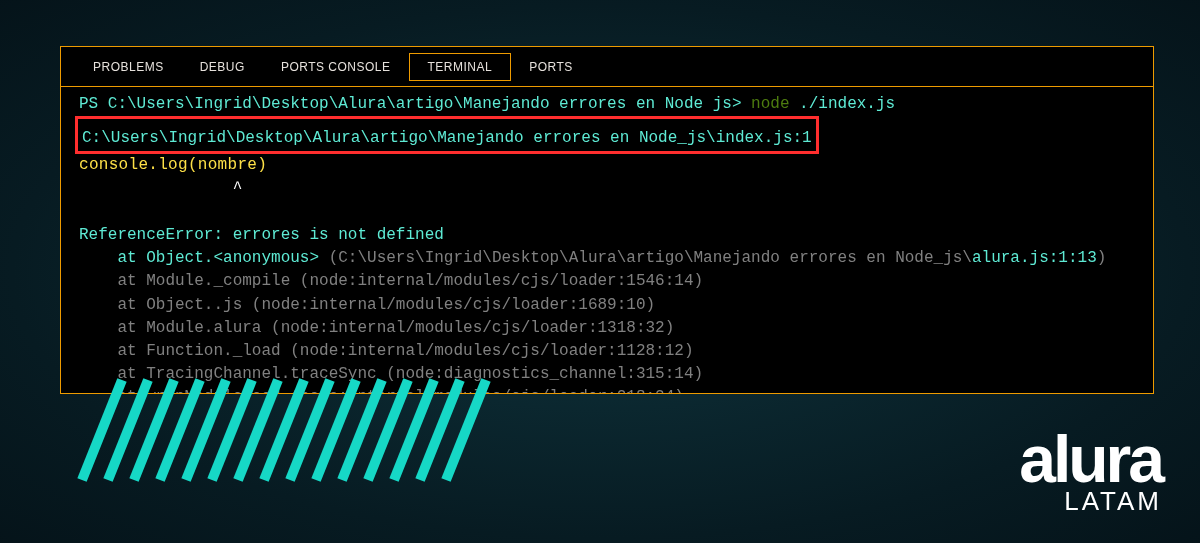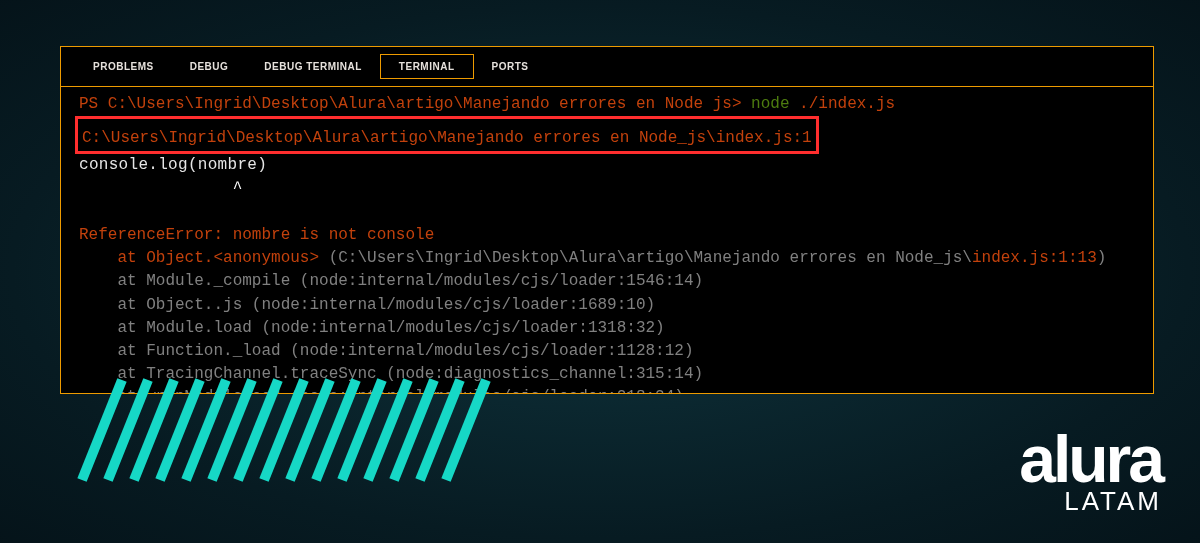--- a/index.html
+++ b/index.html
@@ -31,8 +31,8 @@
   }
   .tab {
     color: #e6e1dc;
-    font-size: 10px;
-    font-weight: 700;
+    font-size: 12px;
+    font-weight: 400;
     letter-spacing: 0.5px;
     padding: 6px 18px;
     font-family: "Segoe UI", Tahoma, sans-serif;

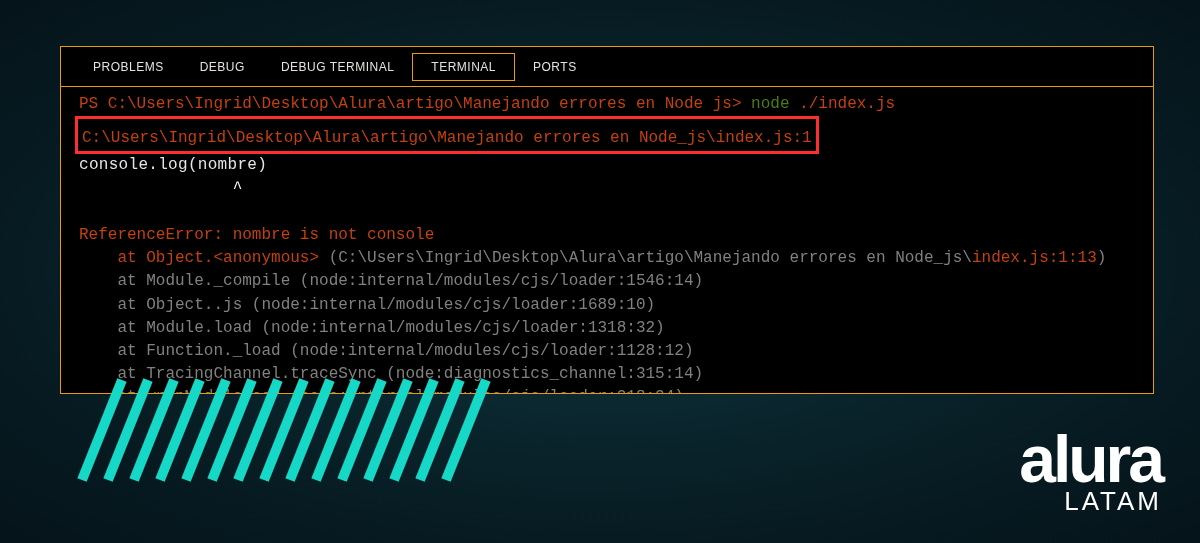--- a/index.html
+++ b/index.html
@@ -109,7 +109,7 @@
   <div class="tab-row">
     <div class="tab">PROBLEMS</div>
     <div class="tab">DEBUG</div>
-    <div class="tab">DEBUG TERMINAL</div>
+    <div class="tab">PORTS CONSOLE</div>
     <div class="tab active">TERMINAL</div>
     <div class="tab">PORTS</div>
   </div>

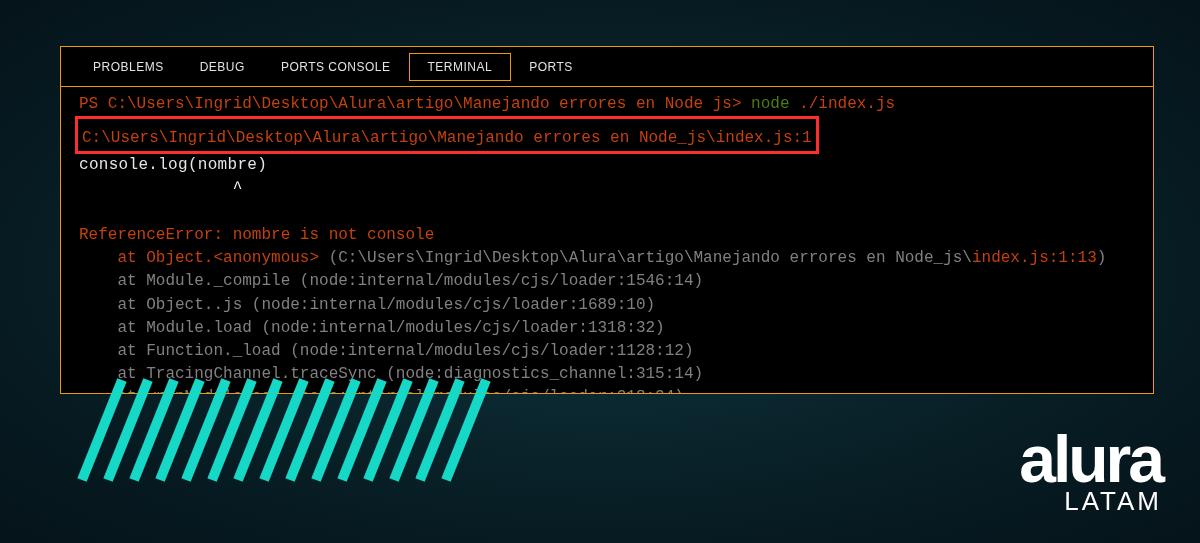--- a/index.html
+++ b/index.html
@@ -52,7 +52,7 @@
   }
   .yellow { color: #4d7c0f; }
   .gray { color: #808080; }
-  .white { color: #c2410c; margin-top: 11px; }
+  .white { color: #5eead4; margin-top: 11px; }
   .highlight-box {
     display: inline-block;
     border: 3px solid #ff2e2e;

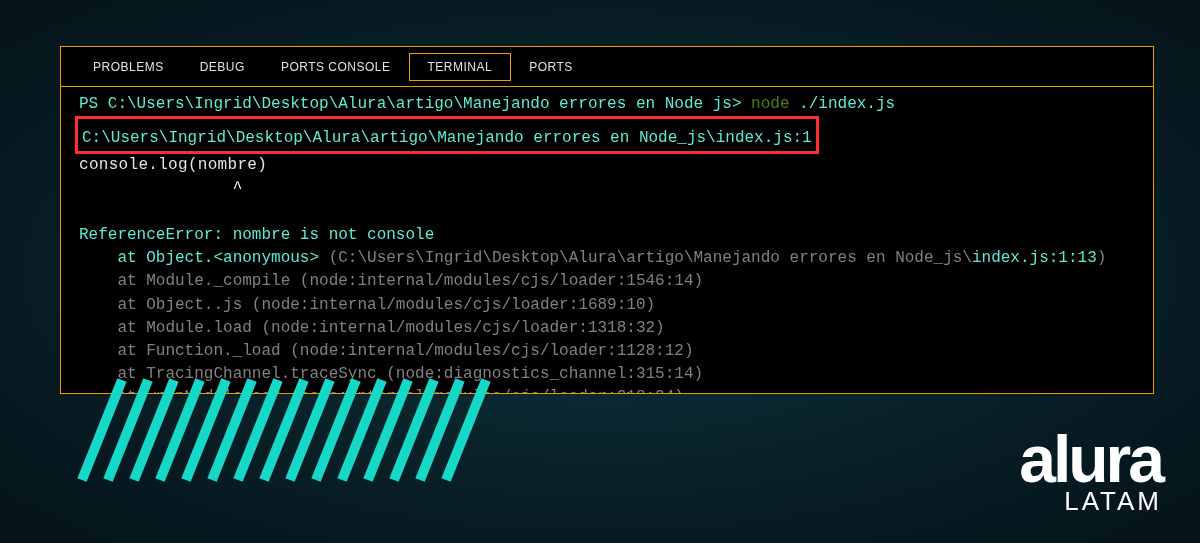--- a/index.html
+++ b/index.html
@@ -61,7 +61,7 @@
   }
   
   .garbled {
-    color: #e5e5e5;
+    color: #fde047;
     letter-spacing: 0.3px;
   }
   .caret {

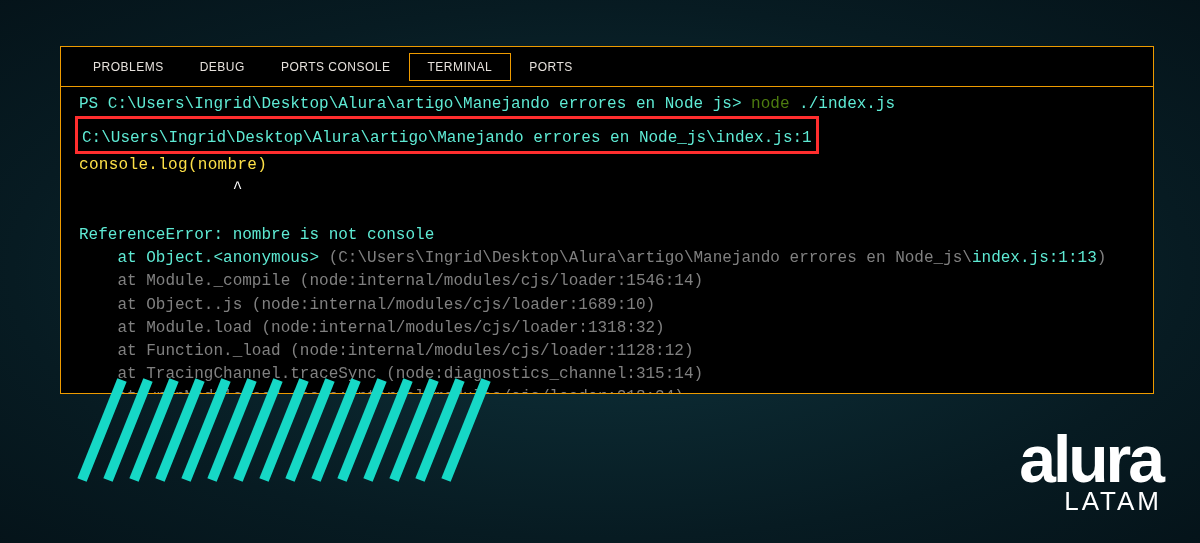--- a/index.html
+++ b/index.html
@@ -119,7 +119,7 @@
 <span class="garbled">console.log(nombre)</span>
 <span class="caret">                ^</span>
 
-<span class="white">ReferenceError: nombre is not console</span>
+<span class="white">ReferenceError: errores is not defined</span>
 <span class="white">    at Object.&lt;anonymous&gt; </span><span class="gray">(</span><span class="gray">C:\Users\Ingrid\Desktop\Alura\artigo\Manejando errores en Node_js\</span><span class="white">index.js:1:13</span><span class="gray">)</span>
 <span class="gray">    at Module._compile (node:internal/modules/cjs/loader:1546:14)</span>
 <span class="gray">    at Object..js (node:internal/modules/cjs/loader:1689:10)</span>

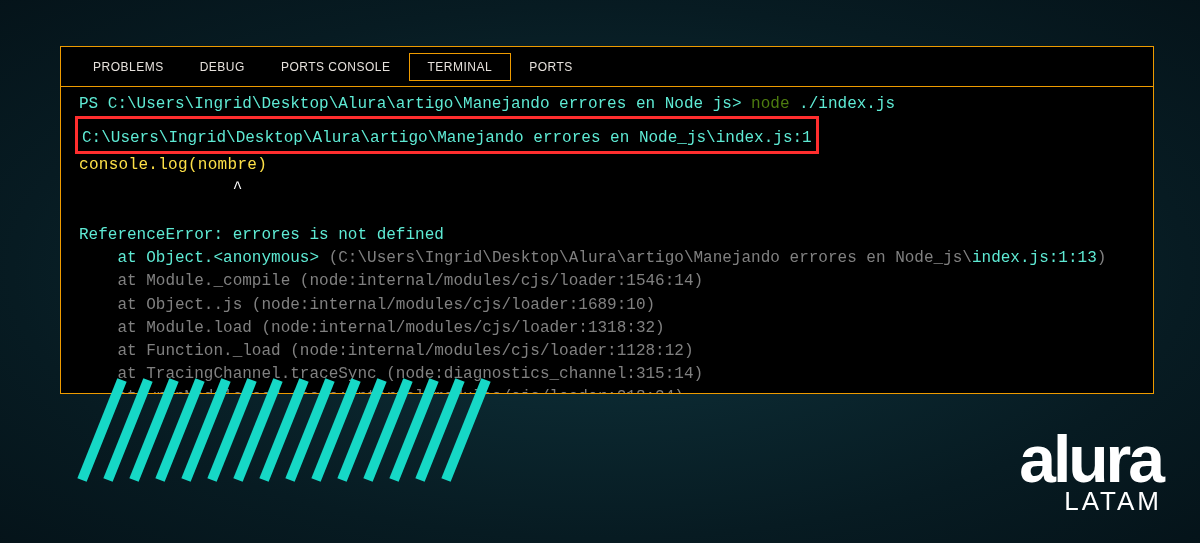--- a/index.html
+++ b/index.html
@@ -120,7 +120,7 @@
 <span class="caret">                ^</span>
 
 <span class="white">ReferenceError: errores is not defined</span>
-<span class="white">    at Object.&lt;anonymous&gt; </span><span class="gray">(</span><span class="gray">C:\Users\Ingrid\Desktop\Alura\artigo\Manejando errores en Node_js\</span><span class="white">index.js:1:13</span><span class="gray">)</span>
+<span class="white">    at Object.&lt;anonymous&gt; </span><span class="gray">(</span><span class="gray">C:\Users\Ingrid\Desktop\Alura\artigo\Manejando errores en Node_js\</span><span class="white">alura.js:1:13</span><span class="gray">)</span>
 <span class="gray">    at Module._compile (node:internal/modules/cjs/loader:1546:14)</span>
 <span class="gray">    at Object..js (node:internal/modules/cjs/loader:1689:10)</span>
 <span class="gray">    at Module.load (node:internal/modules/cjs/loader:1318:32)</span>

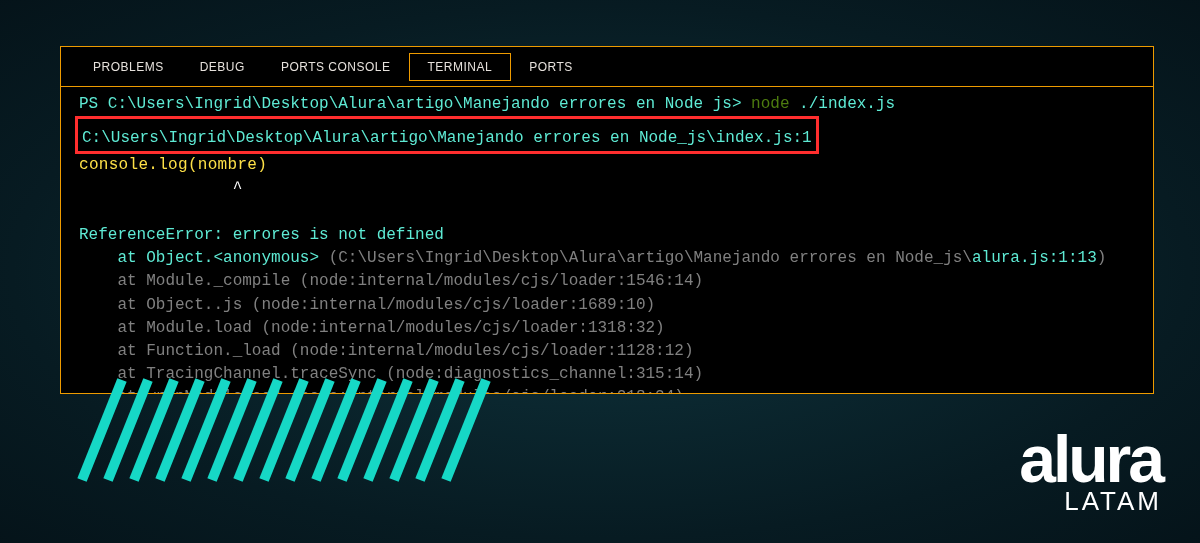--- a/index.html
+++ b/index.html
@@ -123,7 +123,7 @@
 <span class="white">    at Object.&lt;anonymous&gt; </span><span class="gray">(</span><span class="gray">C:\Users\Ingrid\Desktop\Alura\artigo\Manejando errores en Node_js\</span><span class="white">alura.js:1:13</span><span class="gray">)</span>
 <span class="gray">    at Module._compile (node:internal/modules/cjs/loader:1546:14)</span>
 <span class="gray">    at Object..js (node:internal/modules/cjs/loader:1689:10)</span>
-<span class="gray">    at Module.load (node:internal/modules/cjs/loader:1318:32)</span>
+<span class="gray">    at Module.alura (node:internal/modules/cjs/loader:1318:32)</span>
 <span class="gray">    at Function._load (node:internal/modules/cjs/loader:1128:12)</span>
 <span class="gray">    at TracingChannel.traceSync (node:diagnostics_channel:315:14)</span>
 <span class="gray">    at wrapModuleLoad (node:internal/modules/cjs/loader:218:24)</span></div>

